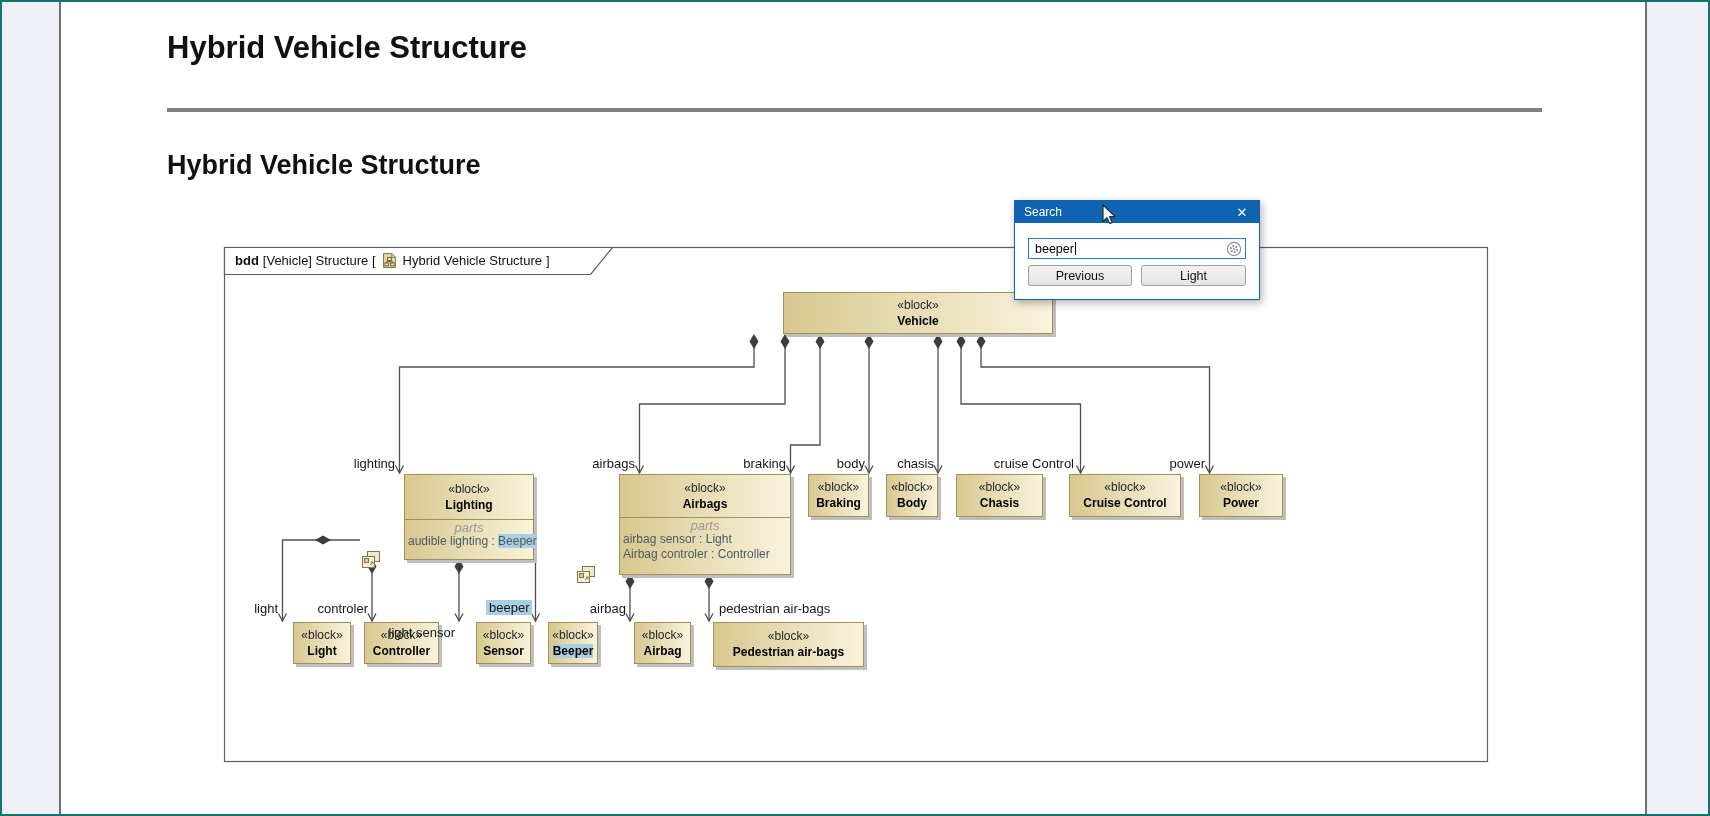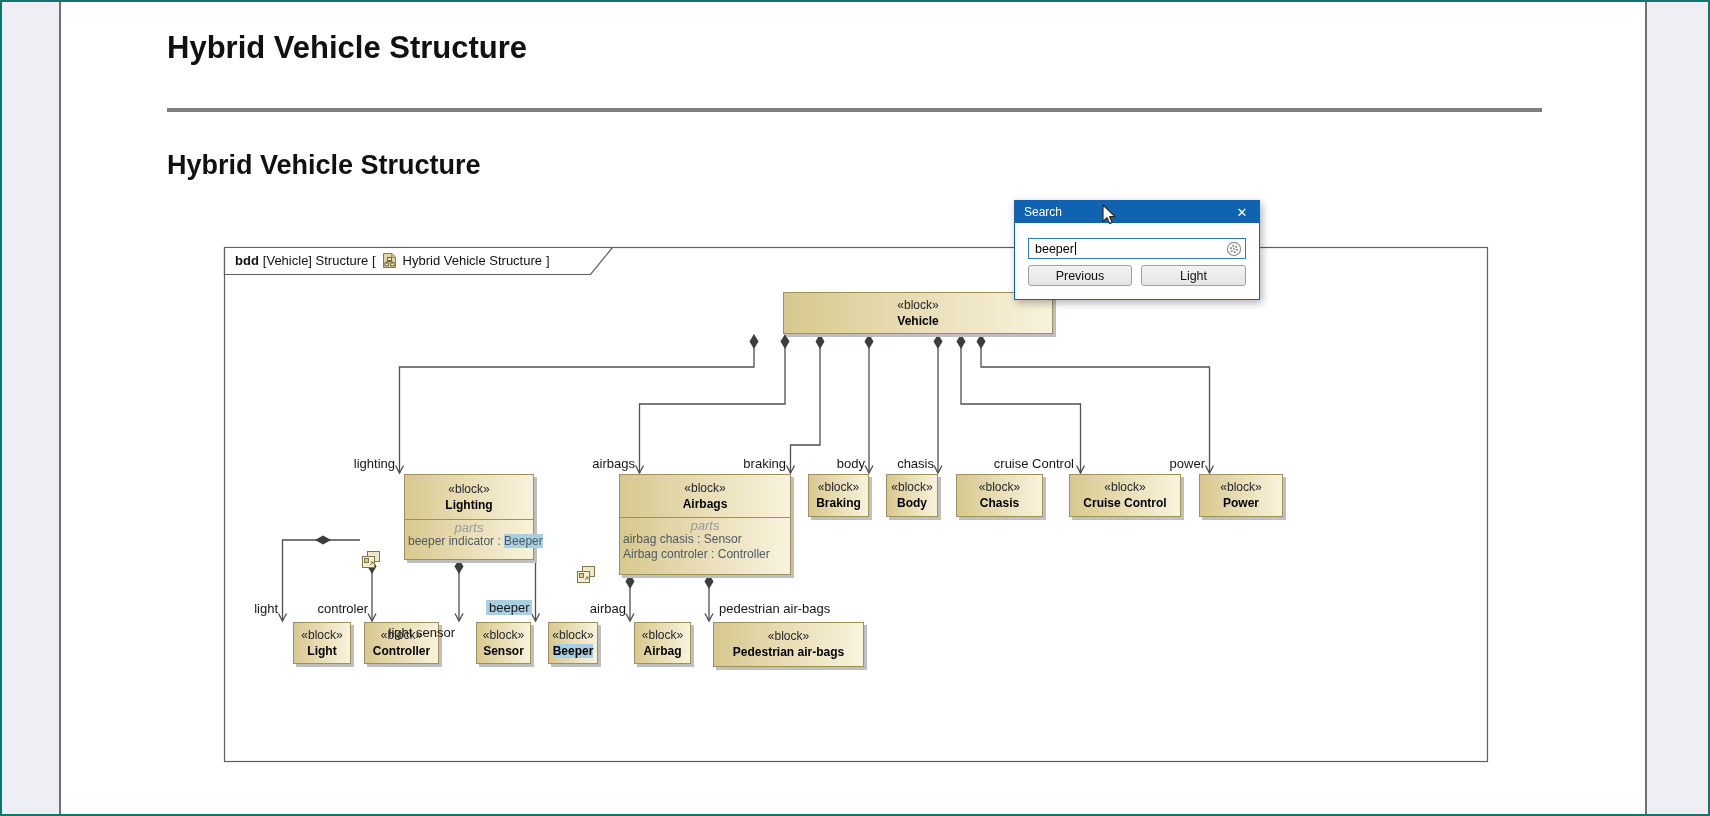--- a/index.html
+++ b/index.html
@@ -186,7 +186,7 @@
     </div>
     <div class="compartment">
       <div class="parts-label">parts</div>
-      <div class="part-line"><span>beeper indicator : </span><span class="hl">Beeper</span></div>
+      <div class="part-line"><span>audible lighting : </span><span class="hl">Beeper</span></div>
     </div>
   </div>
 

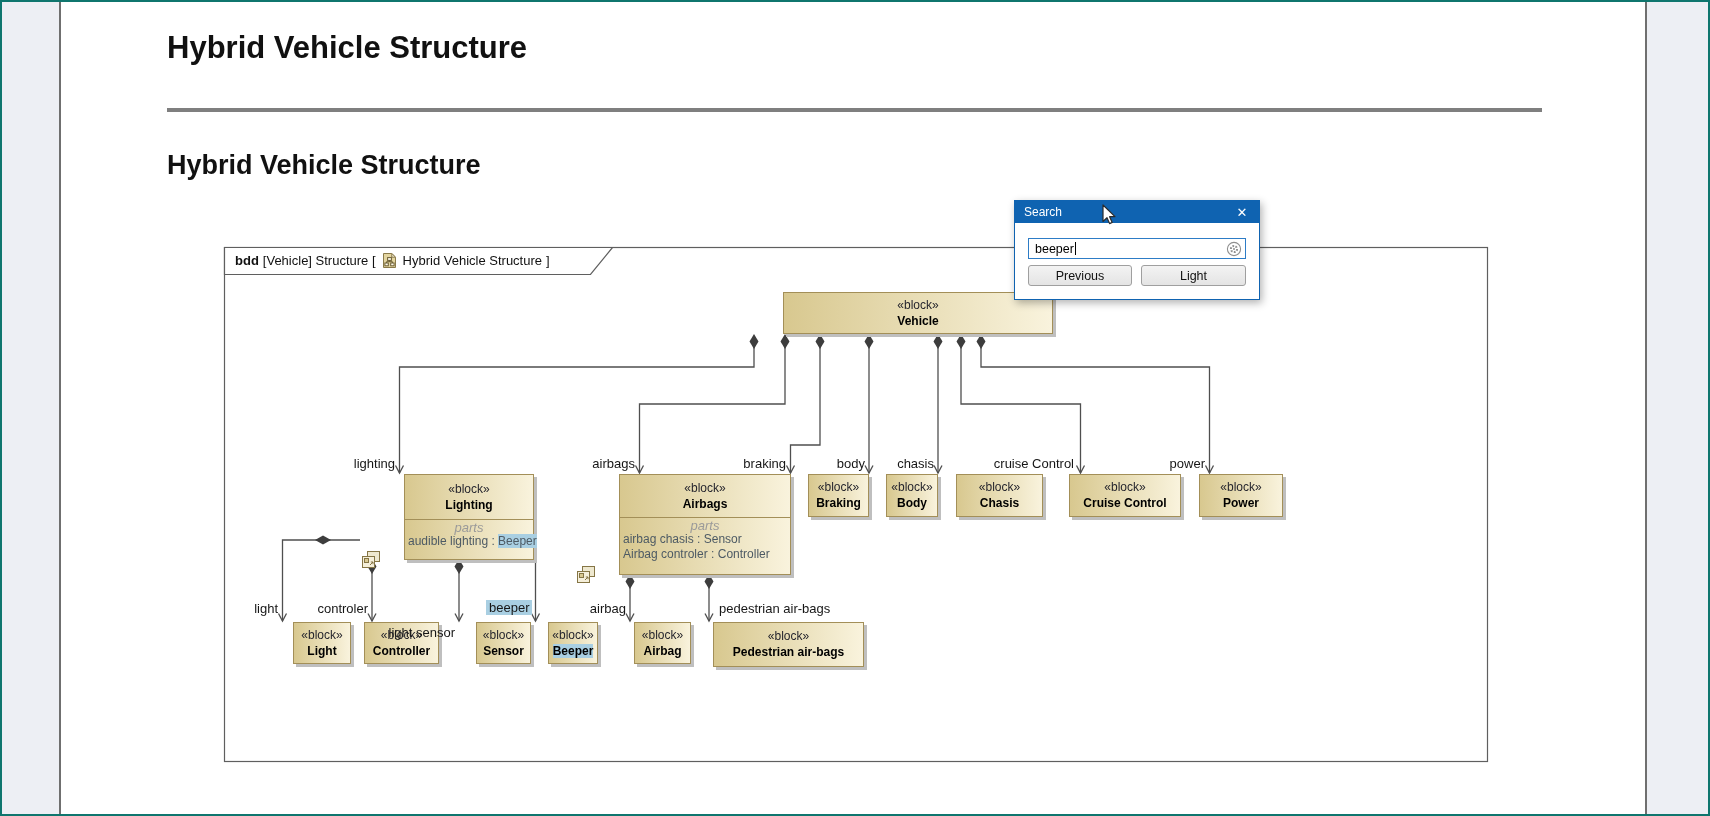--- a/index.html
+++ b/index.html
@@ -197,7 +197,7 @@
     </div>
     <div class="compartment">
       <div class="parts-label">parts</div>
-      <div class="part-line">airbag chasis : Sensor</div>
+      <div class="part-line">airbag sensor : Light</div>
       <div class="part-line">Airbag controler : Controller</div>
     </div>
   </div>

